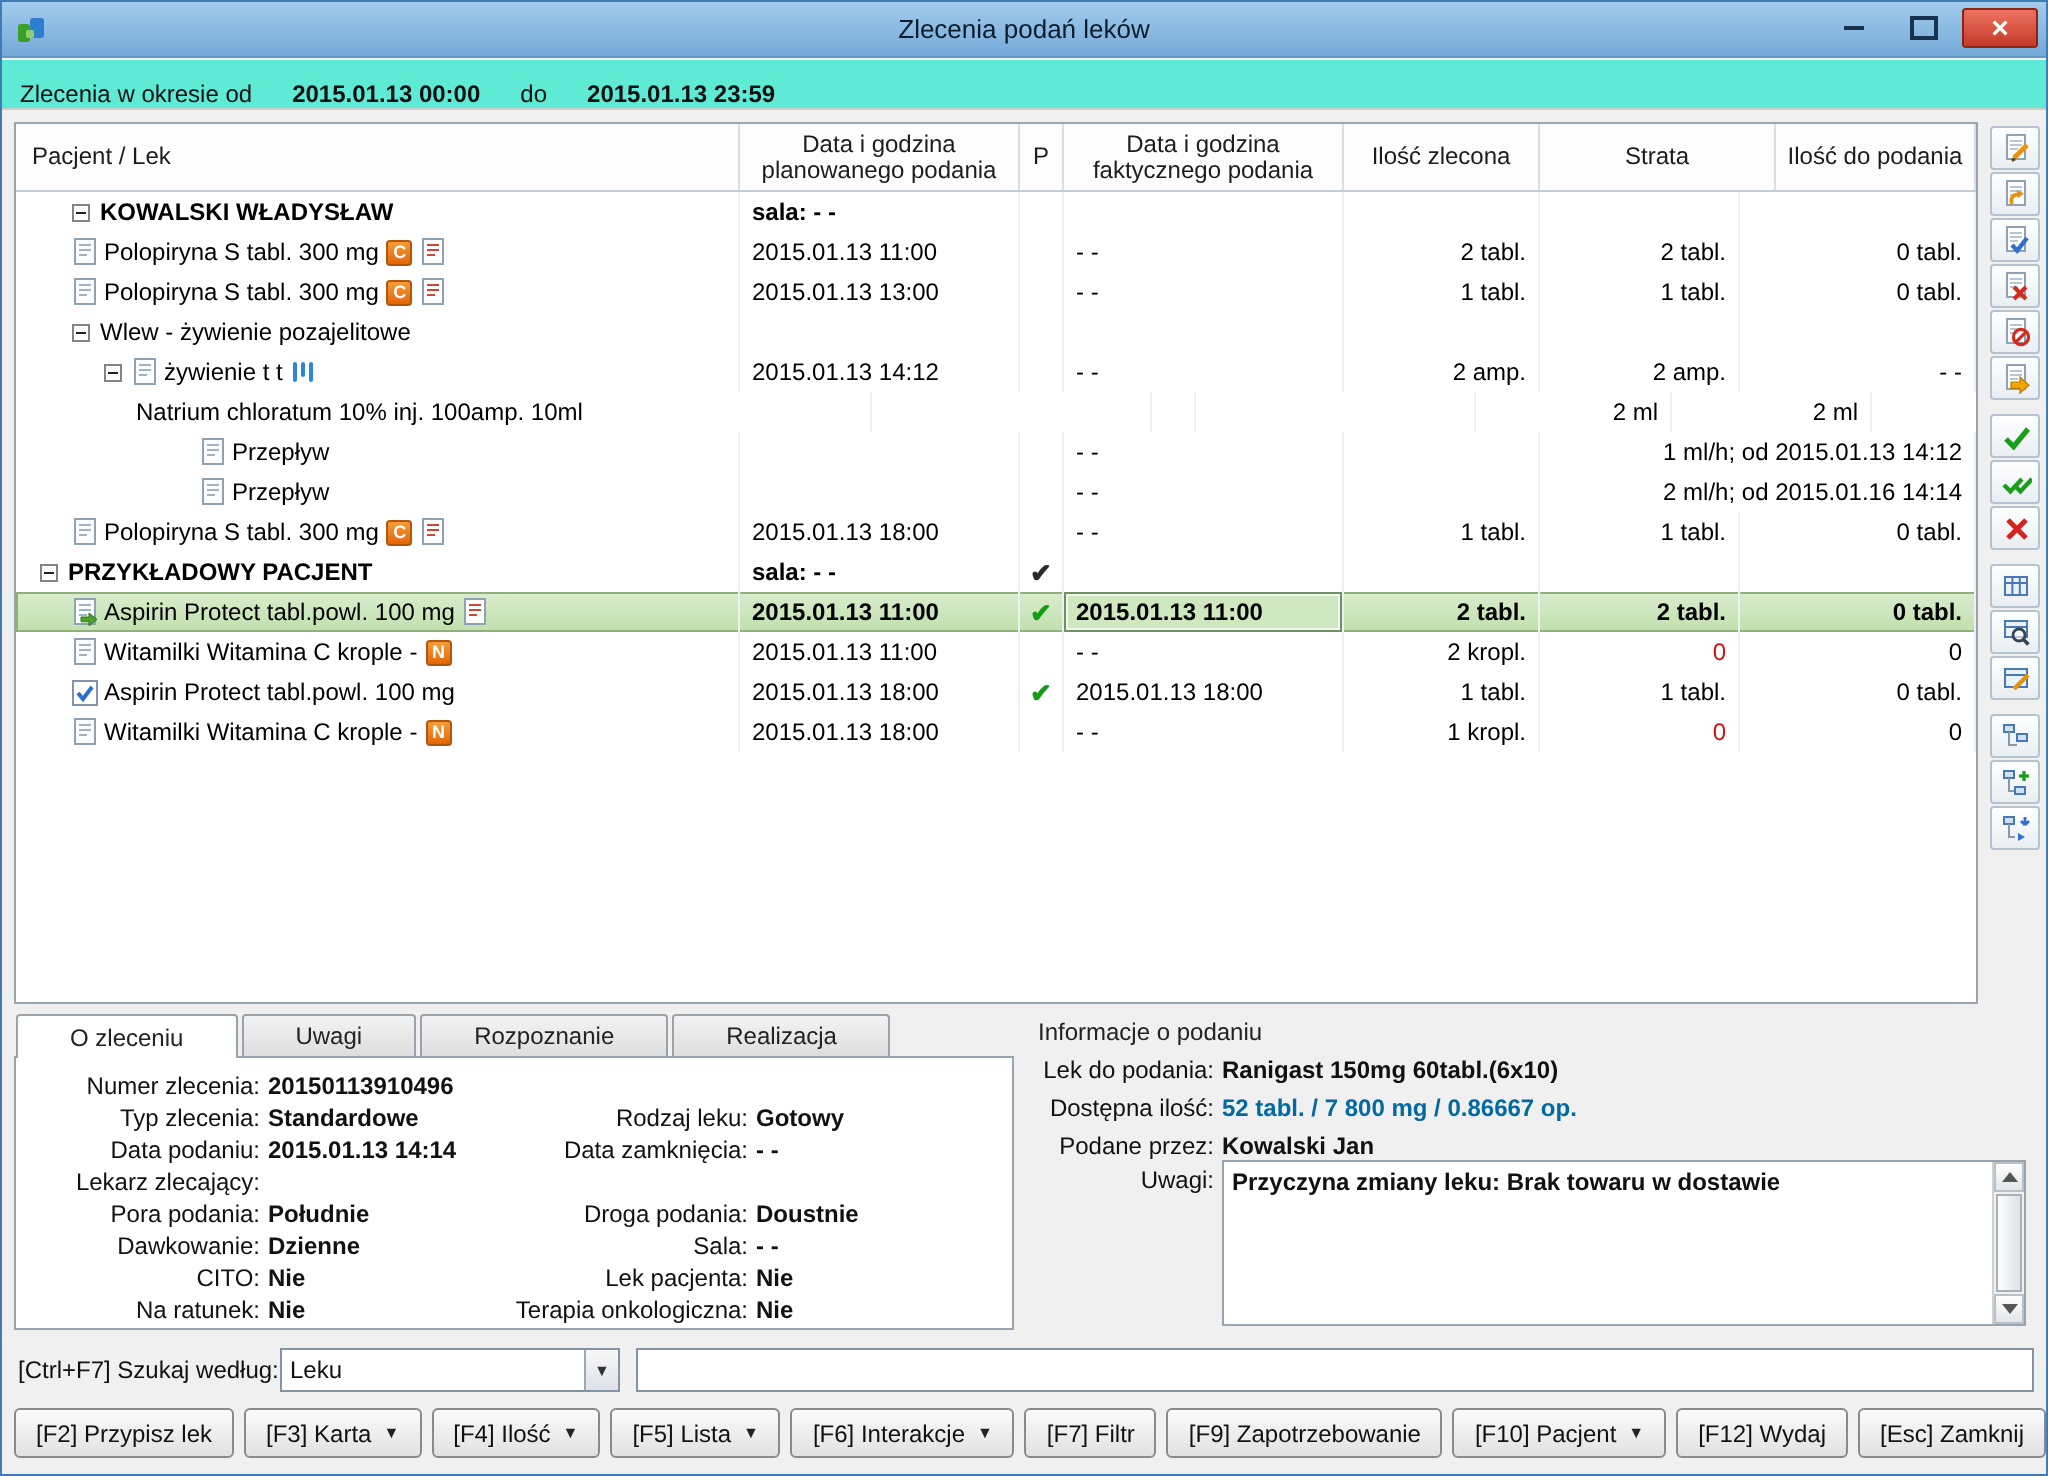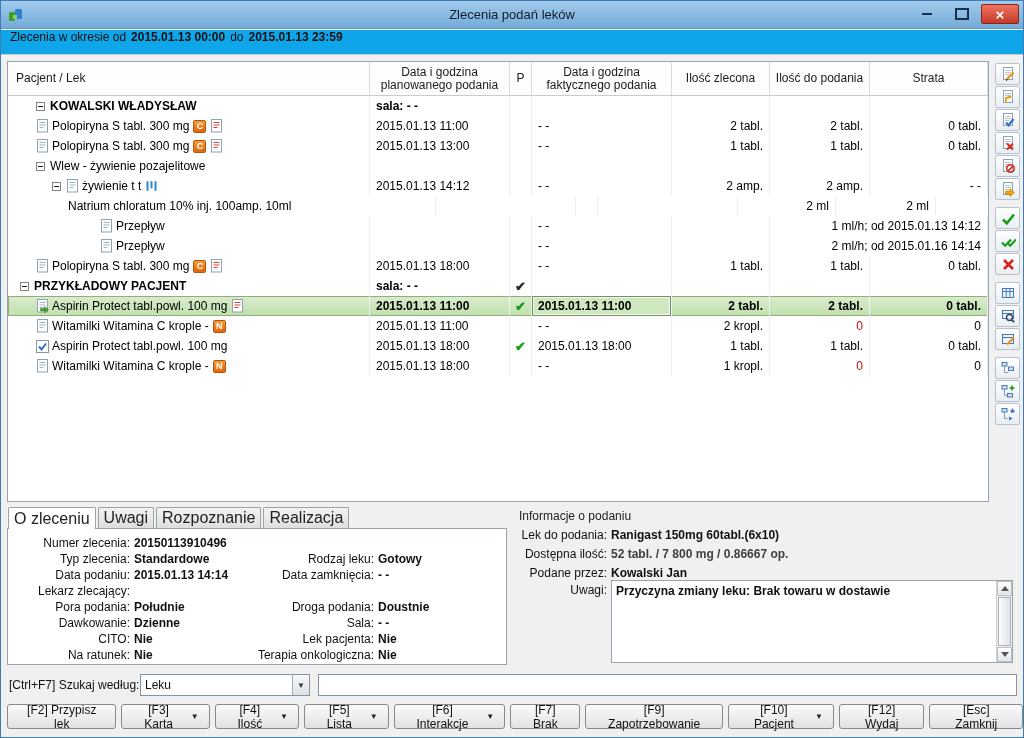--- a/index.html
+++ b/index.html
@@ -17,7 +17,7 @@
   .winbtn.close{width:38px;background:linear-gradient(#ee7361,#c53a29);border:1px solid #8e2318;border-radius:2px;color:#fff;font-size:15px;font-weight:bold;box-sizing:border-box;}
 
   
-  .period{position:absolute;left:0;top:29px;width:100%;height:25px;background:#0ea5e9;border-bottom:1px solid #cccccc;font-size:12px;color:#111;display:flex;align-items:flex-start;padding-left:9px;gap:5px;box-sizing:border-box;}
+  .period{position:absolute;left:0;top:29px;width:100%;height:25px;background:#5eead4;border-bottom:1px solid #cccccc;font-size:12px;color:#111;display:flex;align-items:flex-end;padding-left:9px;gap:20px;box-sizing:border-box;}
 
   
   .tablewrap{position:absolute;left:6px;top:60px;width:982px;height:441px;background:#fff;border:1px solid #98a4b0;box-sizing:border-box;overflow:hidden;}

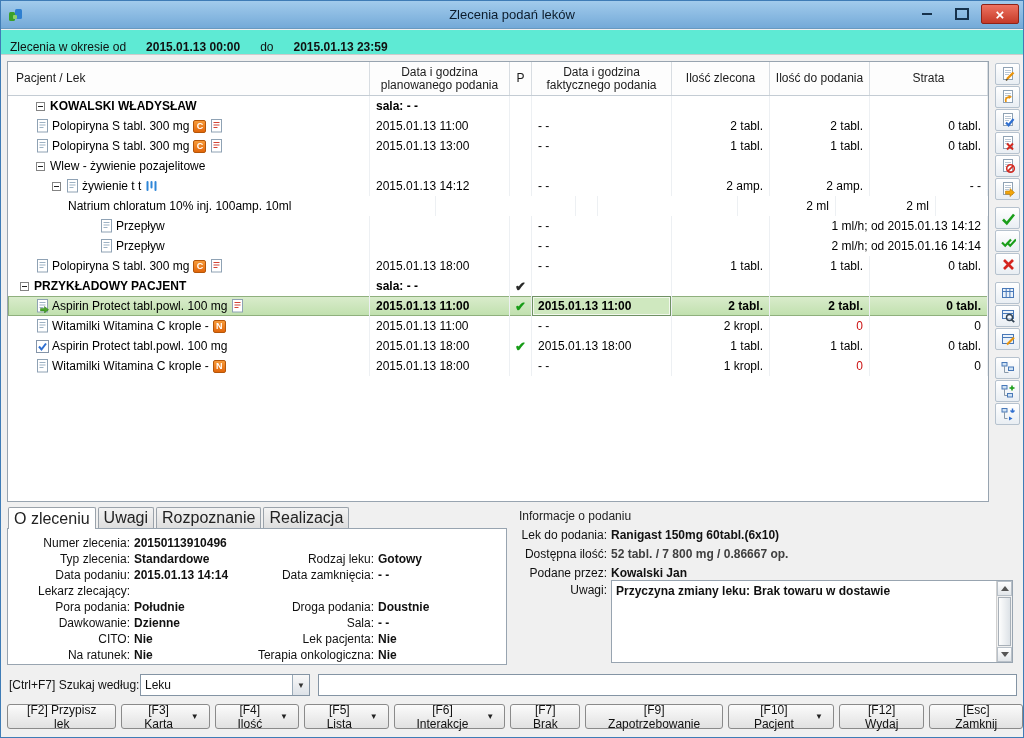--- a/index.html
+++ b/index.html
@@ -129,8 +129,8 @@
         <div class="hcell" style="width:22px">P</div>
         <div class="hcell" style="width:140px">Data i godzina faktycznego podania</div>
         <div class="hcell" style="width:98px">Ilość zlecona</div>
+        <div class="hcell" style="width:118px">Strata</div>
         <div class="hcell" style="width:100px">Ilość do podania</div>
-        <div class="hcell" style="width:118px">Strata</div>
       </div>
     <div class="gbody" id="tbody">
         <div class="trow group">

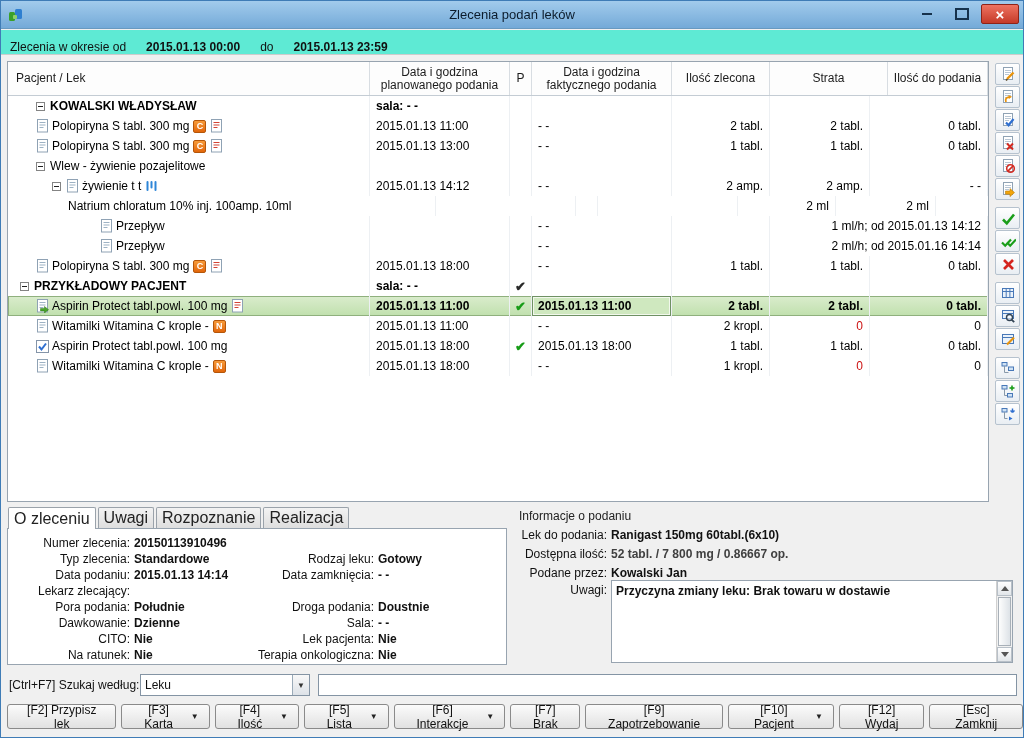--- a/index.html
+++ b/index.html
@@ -52,7 +52,7 @@
 
   
   .tabs{position:absolute;left:7px;top:506px;display:flex;align-items:flex-end;z-index:2;}
-  .tab{height:21px;padding:0 5px;display:flex;align-items:center;font-size:16px;background:linear-gradient(#f3f3f3,#dedede);border:1px solid #9aa2aa;border-bottom:none;border-radius:2px 2px 0 0;margin-right:2px;color:#222;box-sizing:border-box;}
+  .tab{height:21px;padding:0 26px;display:flex;align-items:center;font-size:12px;background:linear-gradient(#f3f3f3,#dedede);border:1px solid #9aa2aa;border-bottom:none;border-radius:2px 2px 0 0;margin-right:2px;color:#222;box-sizing:border-box;}
   .tab.active{background:#fff;height:22px;margin-bottom:-1px;}
   .orderbox{position:absolute;left:6px;top:527px;width:500px;height:137px;background:#fff;border:1px solid #98a4b0;box-sizing:border-box;padding:6px 4px 0 4px;z-index:1;}
   .ogrid{display:grid;grid-template-columns:122px 118px 126px 1fr;}

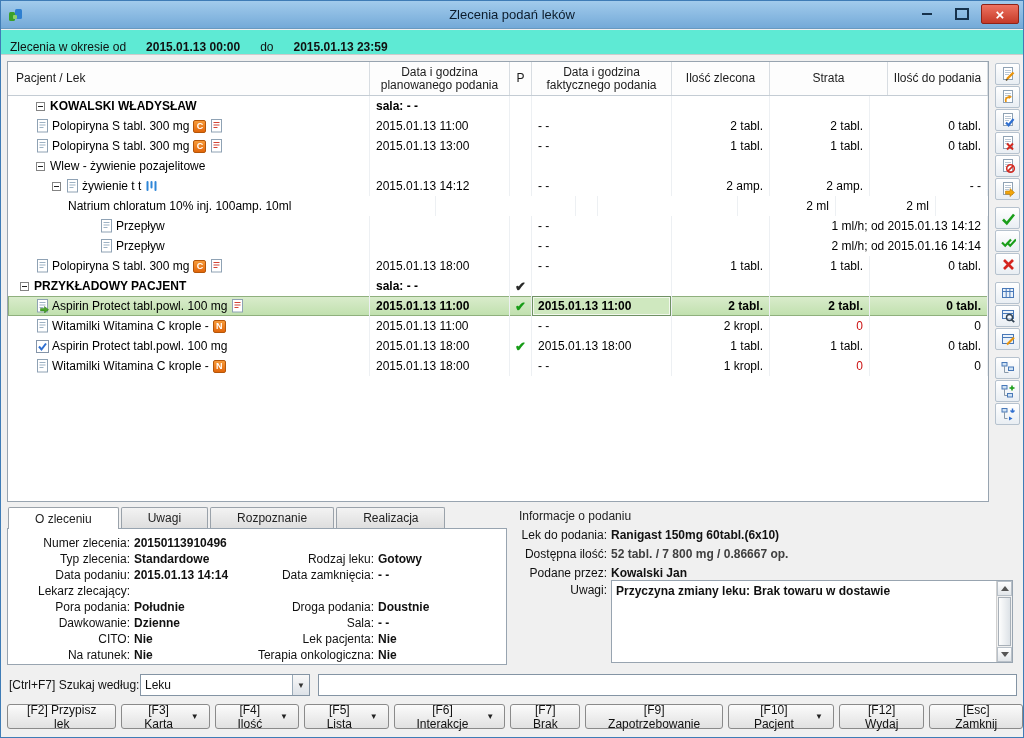--- a/index.html
+++ b/index.html
@@ -65,7 +65,7 @@
   .irow{display:flex;height:19px;align-items:center;}
   .ilabel{width:88px;text-align:right;font-size:12px;padding-right:4px;flex:none;color:#111;}
   .ivalue{font-size:12px;font-weight:bold;color:#111;white-space:nowrap;}
-  .ivalue.green{color:#404040;text-align:right;}
+  .ivalue.green{color:#0369a1;text-align:right;}
   .notes-label{position:absolute;left:518px;top:582px;width:88px;text-align:right;font-size:12px;padding-right:4px;color:#111;}
   .notesbox{position:absolute;left:610px;top:579px;width:402px;height:83px;background:#fff;border:1px solid #98a4b0;box-sizing:border-box;}
   .notes-text{position:absolute;left:4px;top:3px;right:18px;font-size:12px;font-weight:bold;color:#111;}

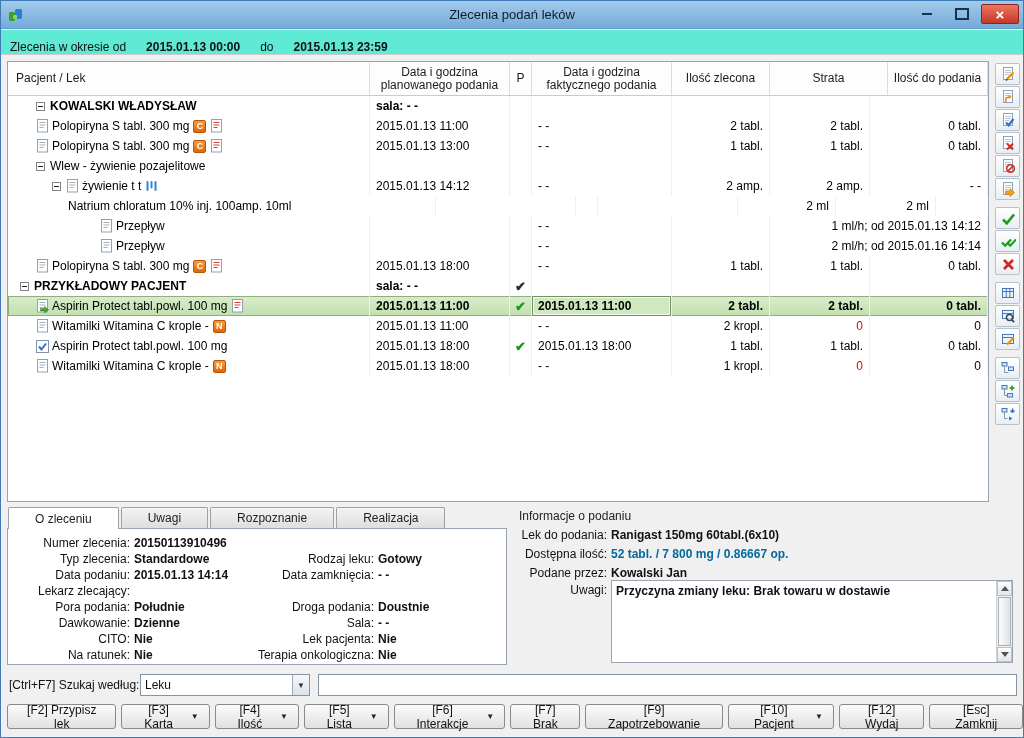--- a/index.html
+++ b/index.html
@@ -654,7 +654,7 @@
         <span class="arr">▼</span>
       </button>
       <button class="btn">
-        <span>[F7] Brak</span>
+        <span>[F7] Filtr</span>
       </button>
       <button class="btn">
         <span>[F9] Zapotrzebowanie</span>

